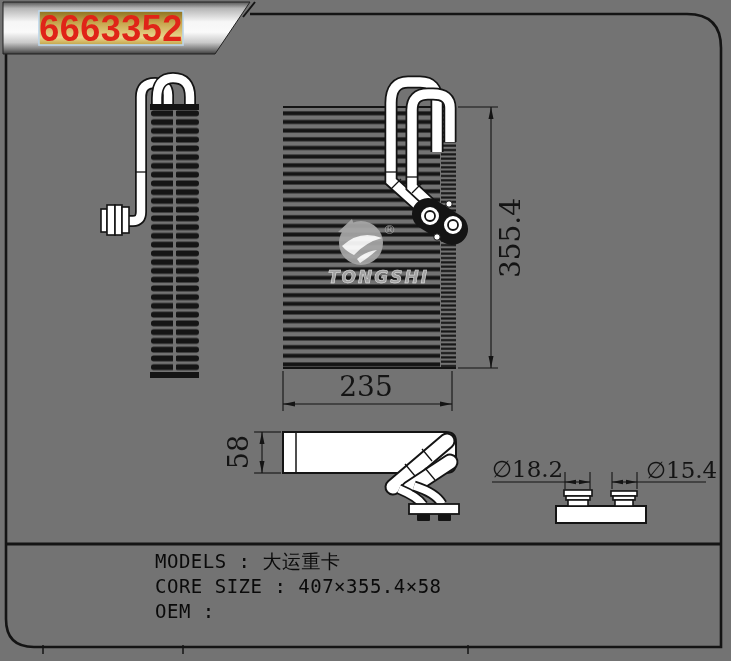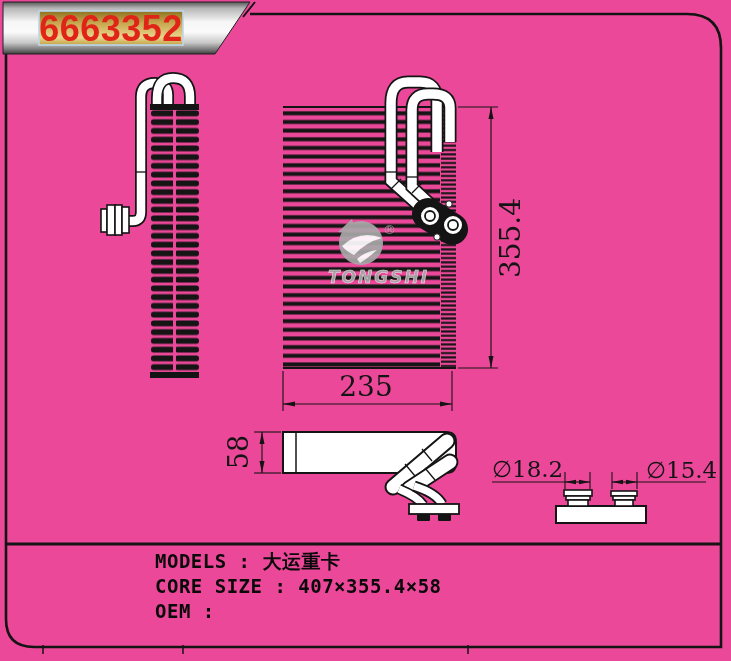--- a/index.html
+++ b/index.html
@@ -3,7 +3,7 @@
 <meta charset="utf-8">
 <style>
   html,body{margin:0;padding:0;background:#fff;}
-  .page{position:relative;width:731px;height:661px;background:#ec4899;overflow:hidden;
+  .page{position:relative;width:731px;height:661px;background:#737373;overflow:hidden;
         font-family:"Liberation Sans",sans-serif;}
   svg{position:absolute;left:0;top:0;}
   .specs{position:absolute;left:155px;top:549px;width:520px;}

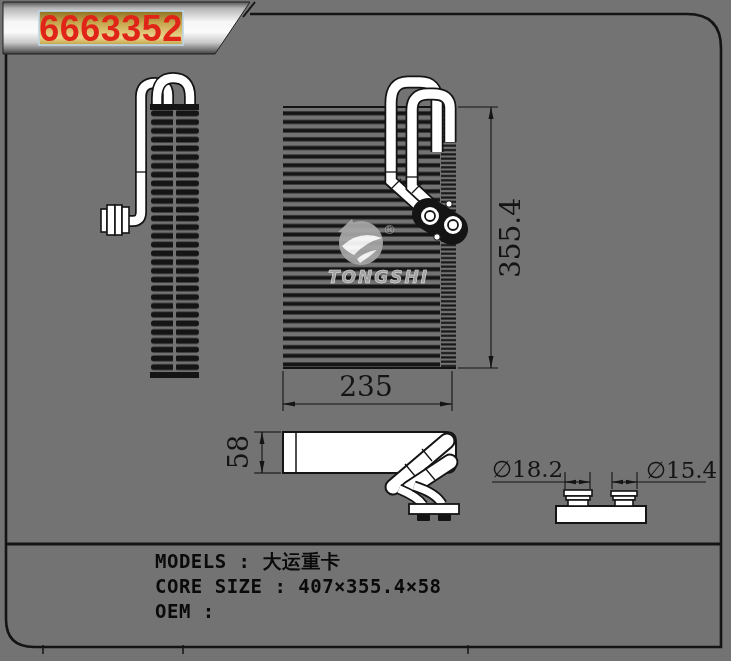--- a/index.html
+++ b/index.html
@@ -8,7 +8,7 @@
   svg{position:absolute;left:0;top:0;}
   .specs{position:absolute;left:155px;top:549px;width:520px;}
   .spec-line{font-family:"DejaVu Sans Mono","Liberation Mono",monospace;
-             font-weight:bold;font-size:19px;line-height:25px;color:#0a0a0a;
+             font-weight:normal;font-size:19px;line-height:25px;color:#0a0a0a;
              letter-spacing:0.5px;white-space:pre;}
 </style>
 </head>

